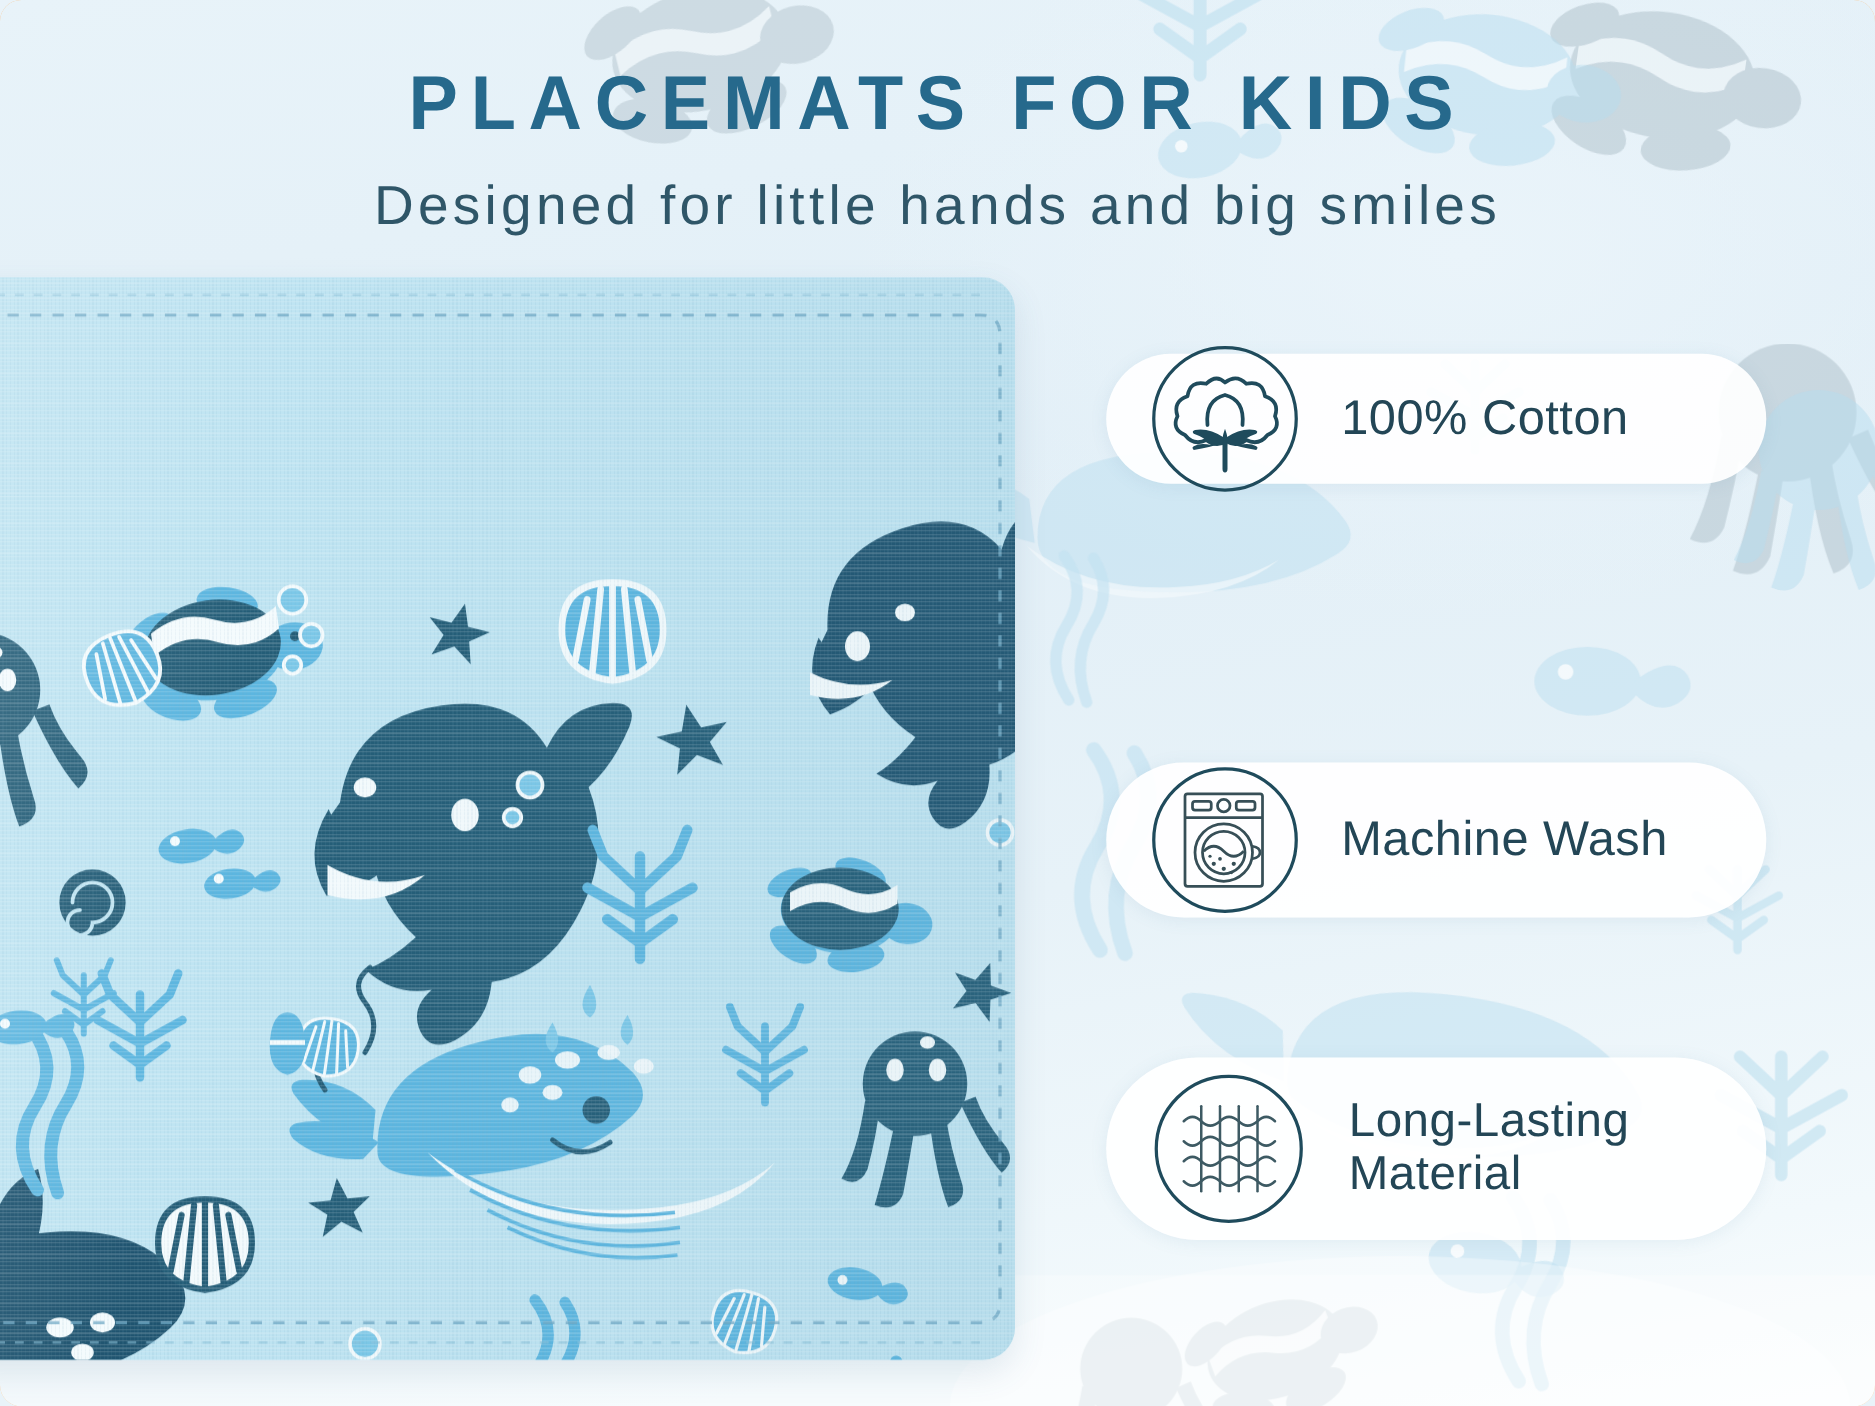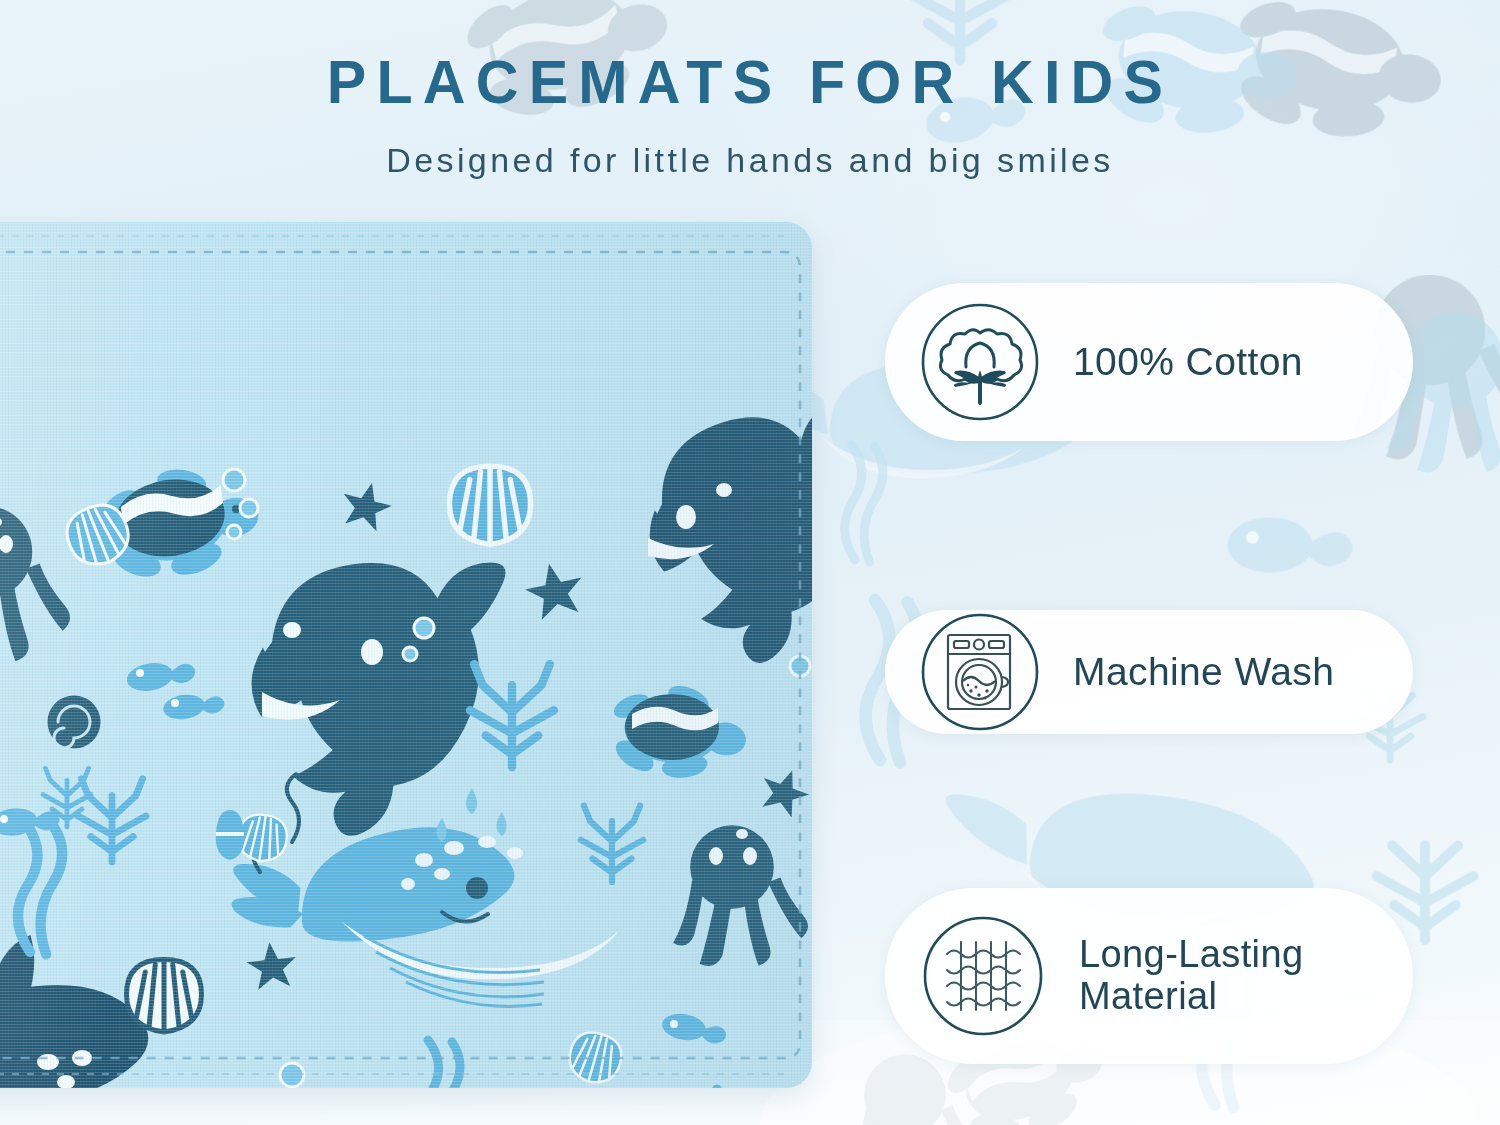--- a/index.html
+++ b/index.html
@@ -8,7 +8,7 @@
     font-family:"Liberation Sans", sans-serif;
     background:#e9f3f9;
   }
-  #stage{position:relative;width:1500px;height:1125px;overflow:hidden;background:#fdba74;}
+  #stage{position:relative;width:1500px;height:1125px;overflow:hidden;background:#fdba74;border-radius:17px;}
 
   
   .bg-base{position:absolute;inset:0;

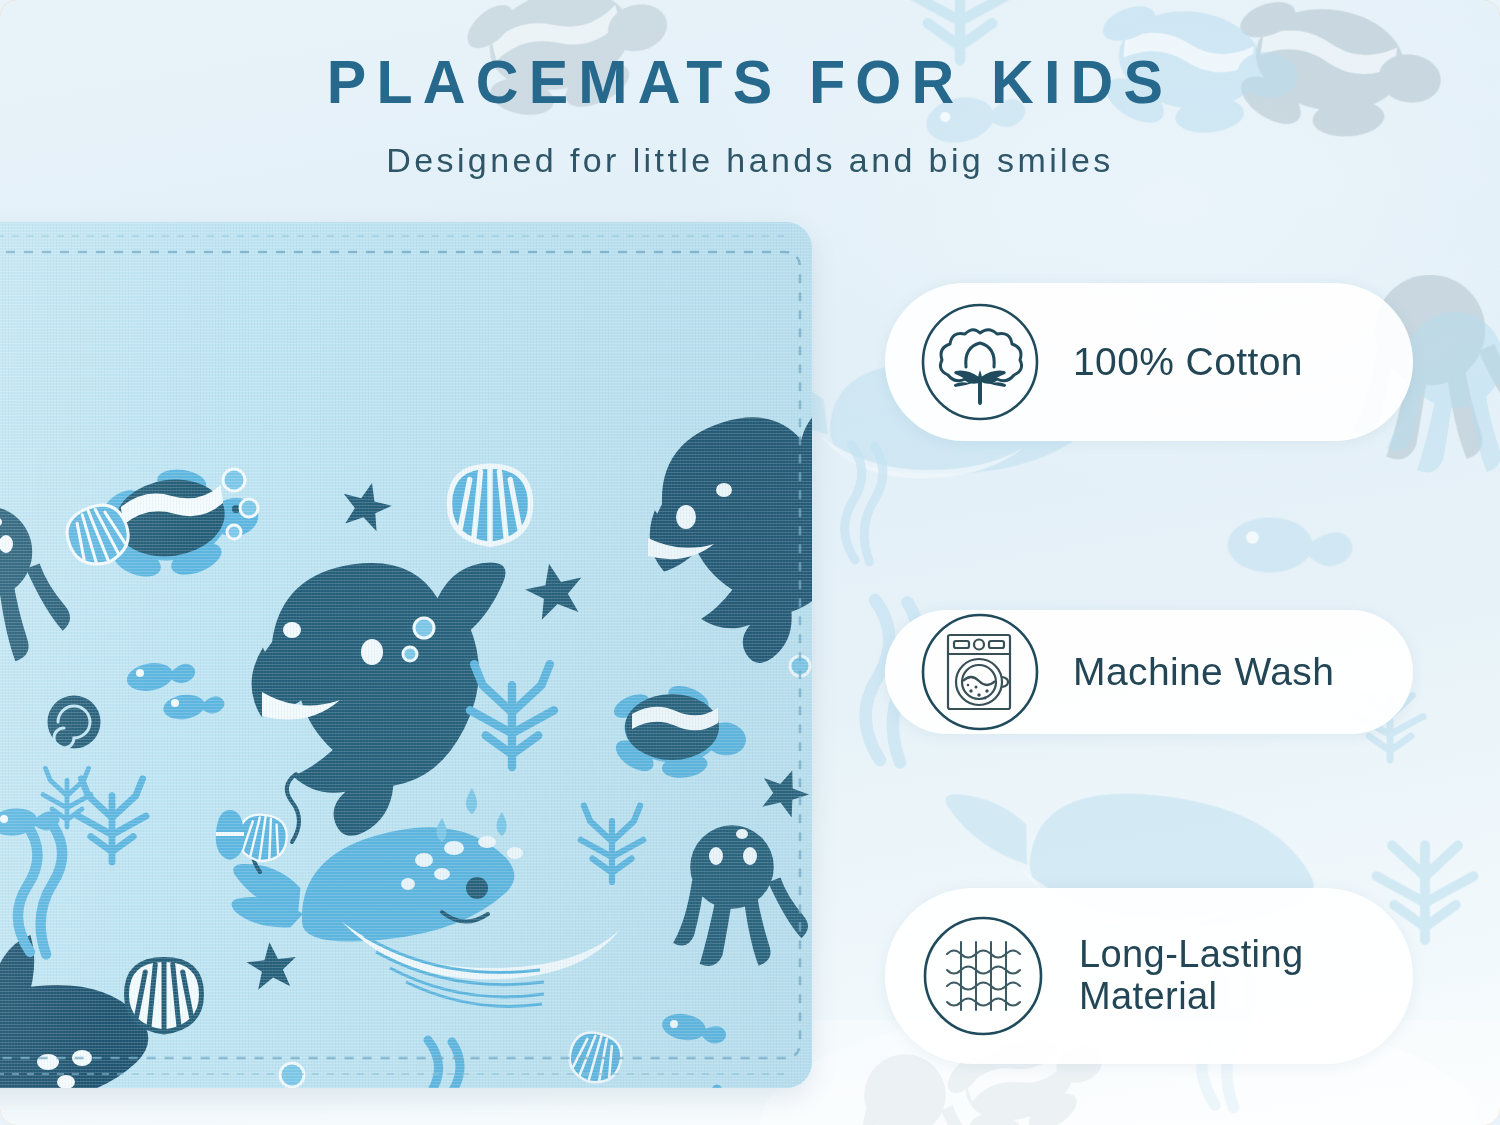--- a/index.html
+++ b/index.html
@@ -32,7 +32,7 @@
   .subtitle{
     margin:0;padding-top:30px;
     font-family:"Liberation Sans", sans-serif;
-    font-weight:300;font-size:34px;line-height:1;
+    font-weight:300;font-size:44px;line-height:1;
     letter-spacing:3.4px;
     color:#2f5668;
   }

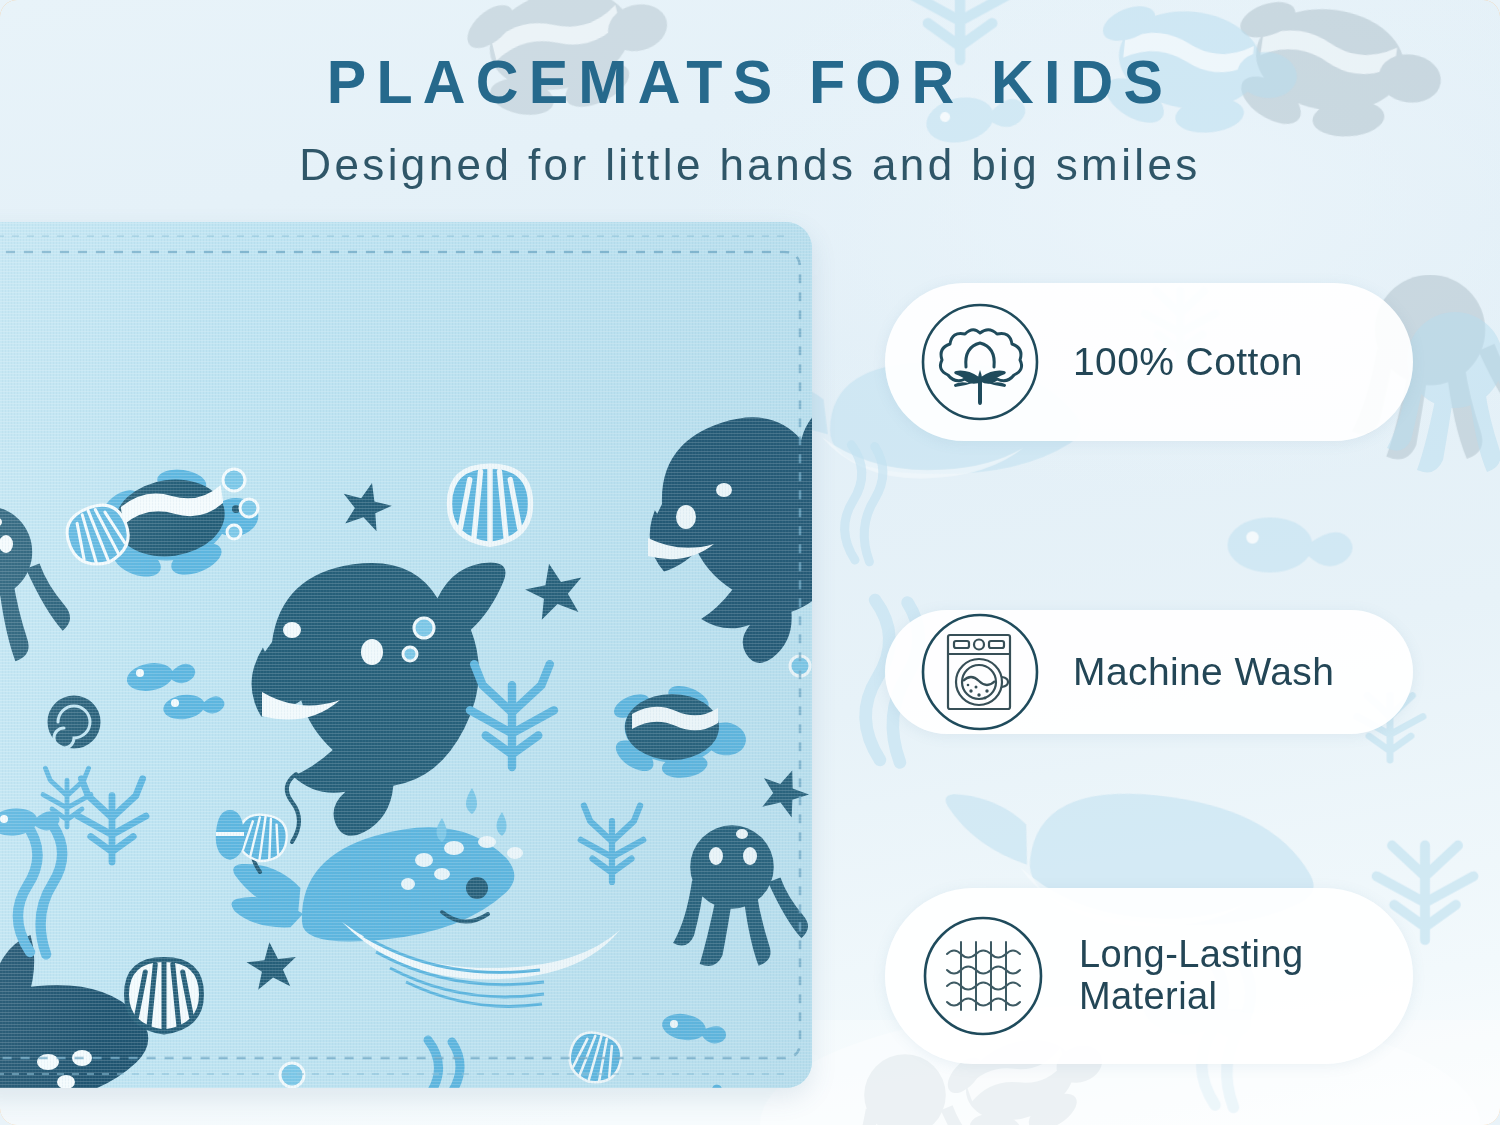--- a/index.html
+++ b/index.html
@@ -64,7 +64,7 @@
     display:flex;align-items:center;
     box-shadow:0 2px 14px rgba(90,140,165,.10);
   }
-  .pill-1{top:283px;height:158px;}
+  .pill-1{top:283px;height:104px;}
   .pill-2{top:562px;height:124px;margin-top:48px;}
   .pill-3{top:888px;height:176px;}
   .icon-circle{

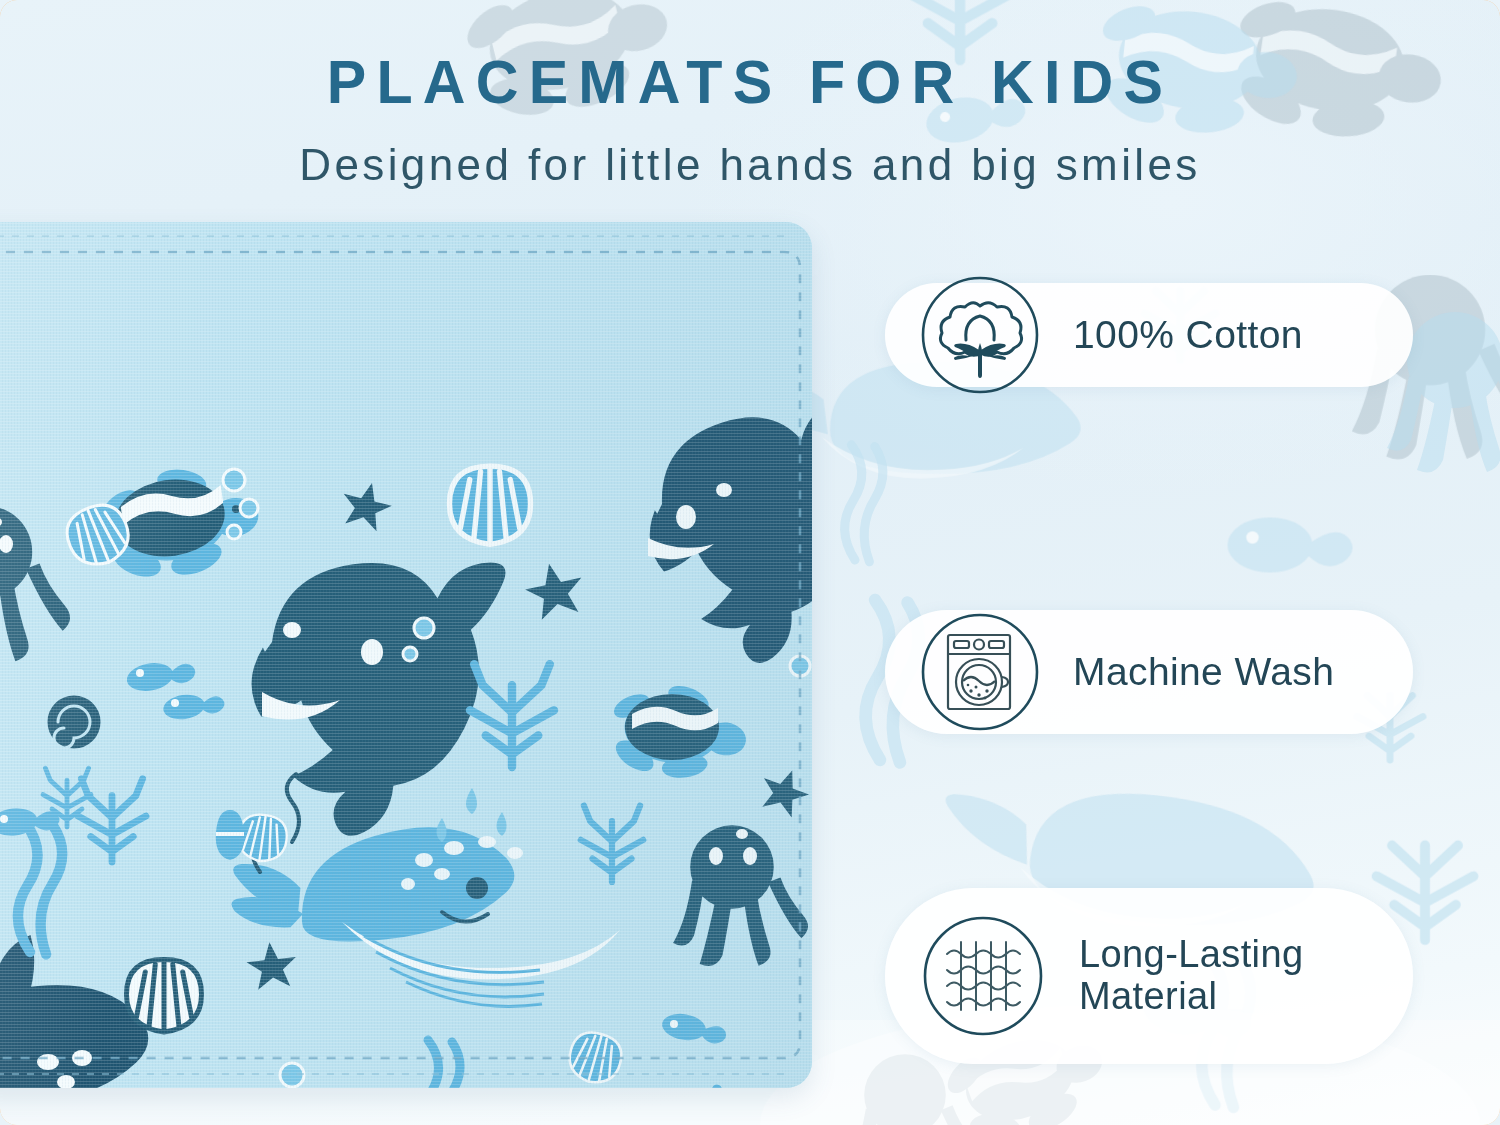--- a/index.html
+++ b/index.html
@@ -66,7 +66,7 @@
   }
   .pill-1{top:283px;height:104px;}
   .pill-2{top:562px;height:124px;margin-top:48px;}
-  .pill-3{top:888px;height:176px;}
+  .pill-3{top:846px;height:146px;}
   .icon-circle{
     flex:0 0 auto;margin-left:34px;
     width:122px;height:122px;border-radius:50%;

